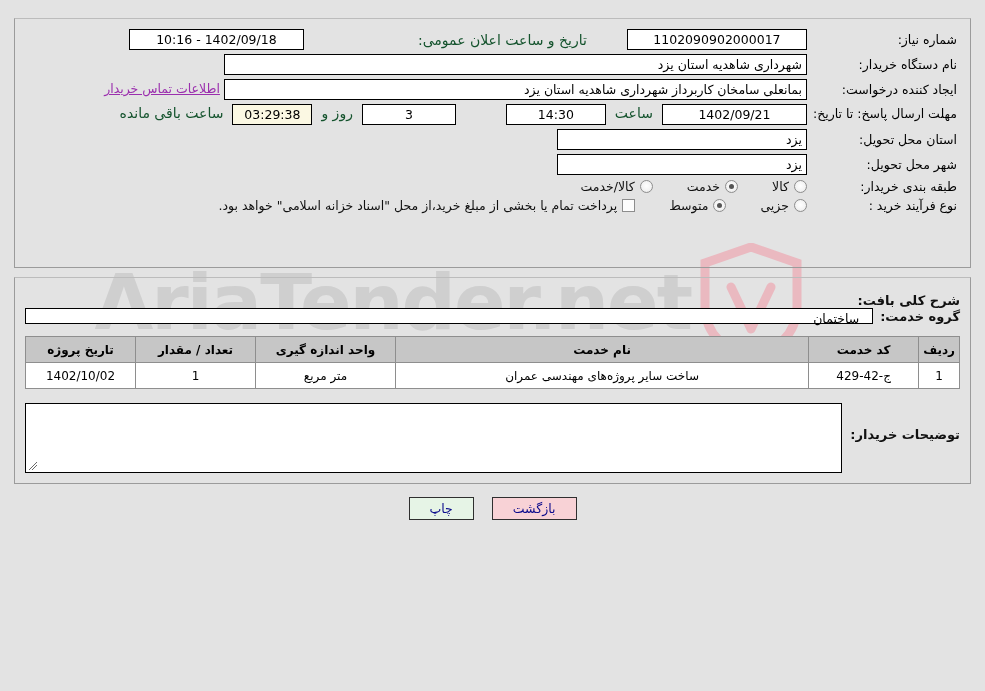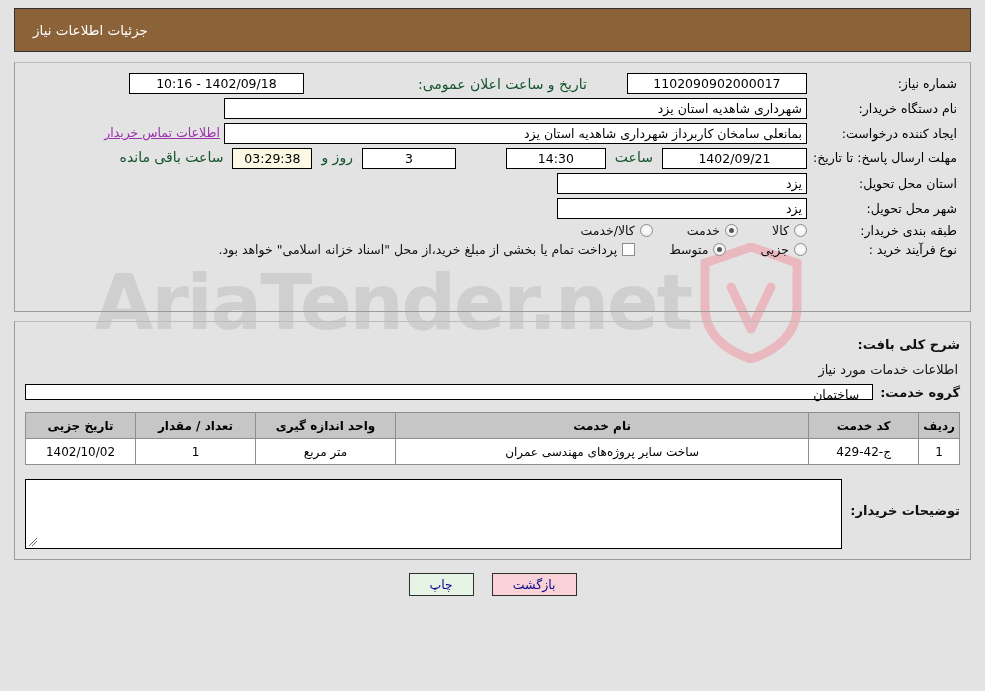--- a/index.html
+++ b/index.html
@@ -226,9 +226,6 @@
 
 <div class="page">
 
-  <div class="titlebar">
-    <span class="t">جزئیات اطلاعات نیاز</span>
-  </div>
 
   <div class="section topinfo">
     <table class="form">

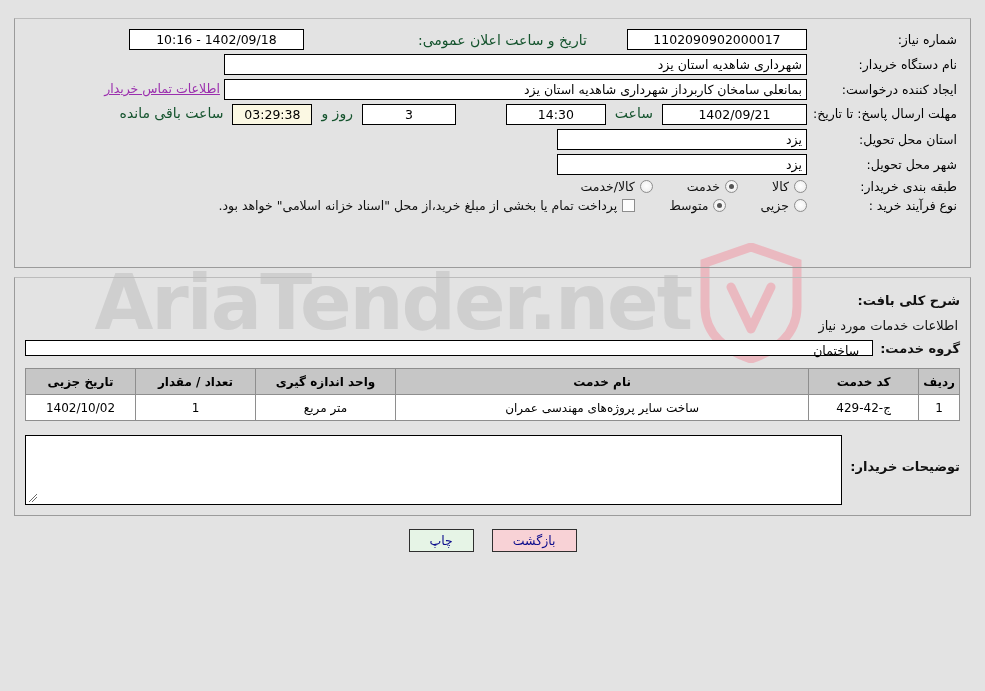--- a/index.html
+++ b/index.html
@@ -328,7 +328,6 @@
       <div class="desc-lbl">شرح کلی بافت:</div>
     </div>
 
-    <div class="sub-head">اطلاعات خدمات مورد نیاز</div>
 
     <div class="svc-row">
       <div class="svc-lbl">گروه خدمت:</div>

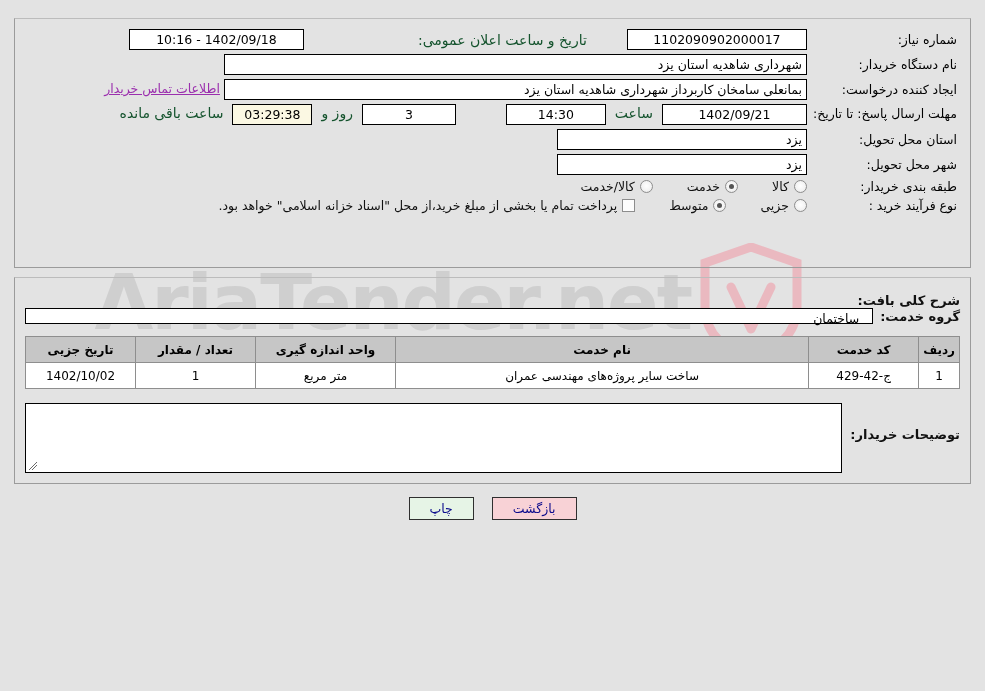--- a/index.html
+++ b/index.html
@@ -342,7 +342,7 @@
           <th class="col-name">نام خدمت</th>
           <th class="col-unit">واحد اندازه گیری</th>
           <th class="col-qty">تعداد / مقدار</th>
-          <th class="col-date">تاریخ جزیی</th>
+          <th class="col-date">تاریخ پروژه</th>
         </tr>
       </thead>
       <tbody>

